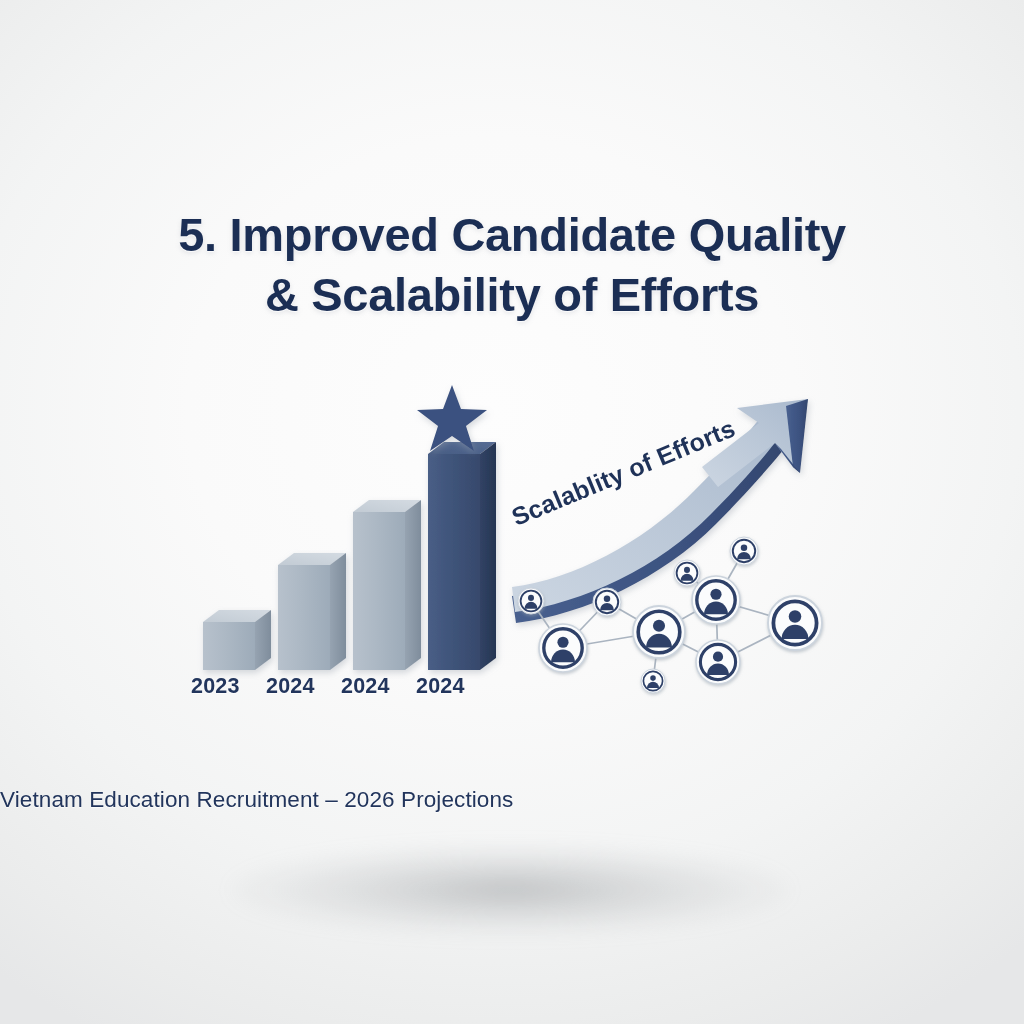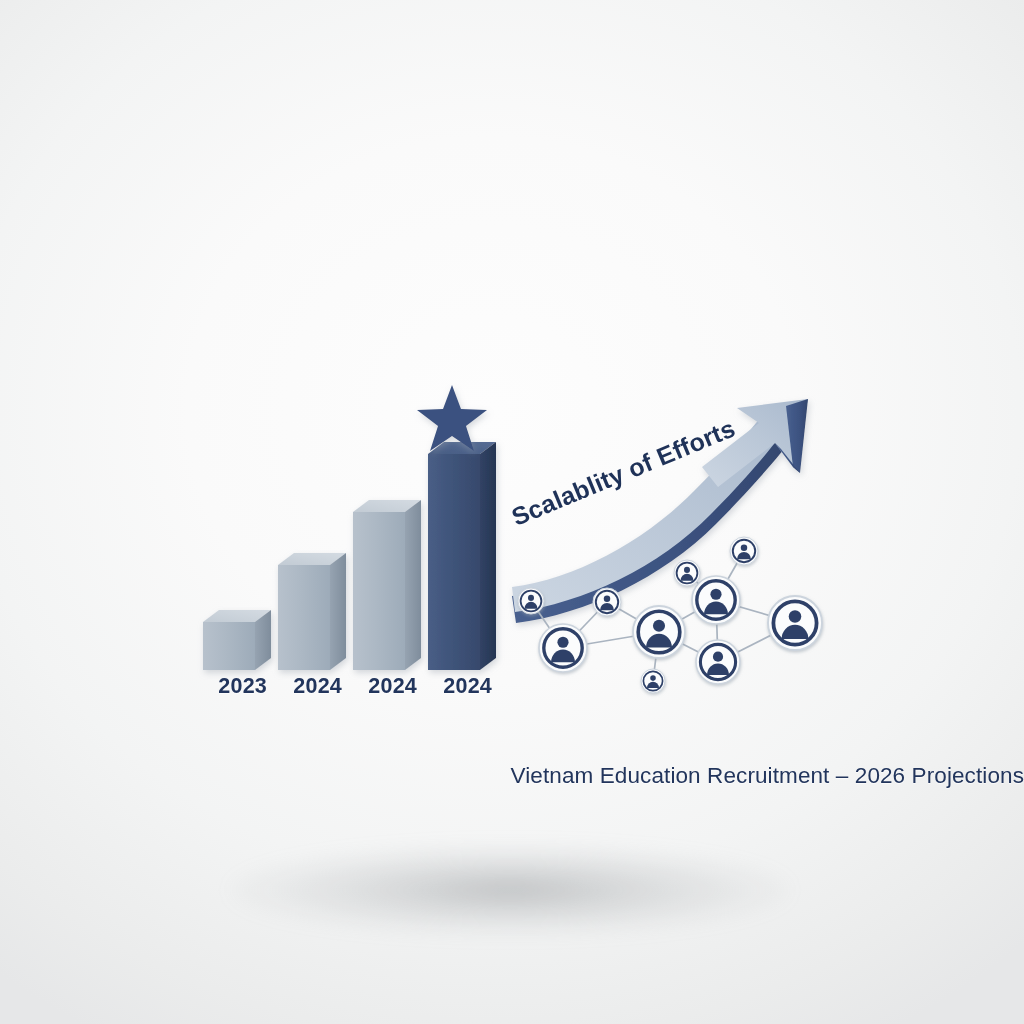--- a/index.html
+++ b/index.html
@@ -109,6 +109,10 @@
 
   <div id="ground-shadow"></div>
 
+  <div id="title-block">
+    <span id="title-line-1">5. Improved Candidate Quality</span>
+    <span id="title-line-2">&amp; Scalability of Efforts</span>
+  </div>
 
   <svg id="chart-area" viewBox="0 0 1024 1024" width="1024" height="1024">
     <defs>

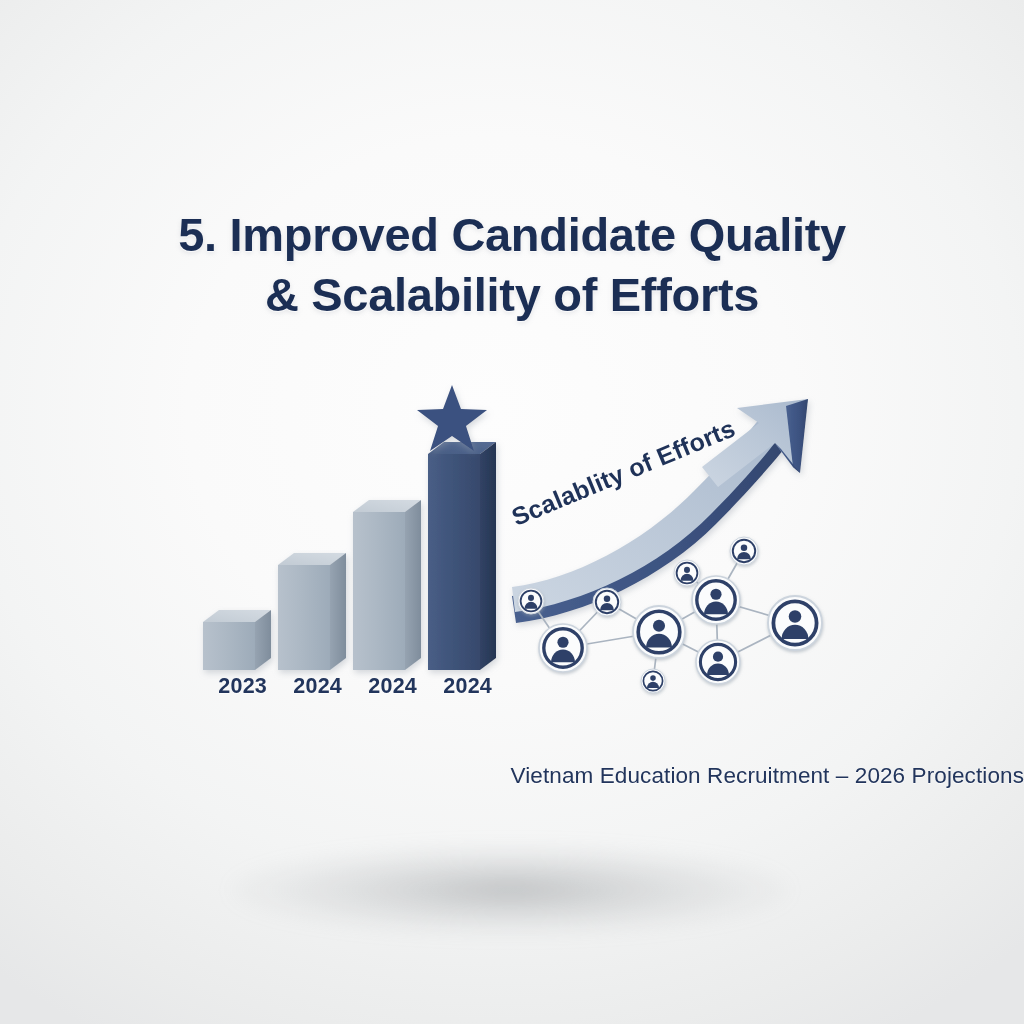--- a/index.html
+++ b/index.html
@@ -79,7 +79,7 @@
     position: absolute;
     top: 0;
     width: 76px;
-    text-align: right;
+    text-align: left;
     color: #22355c;
     font-size: 21.5px;
     font-weight: bold;

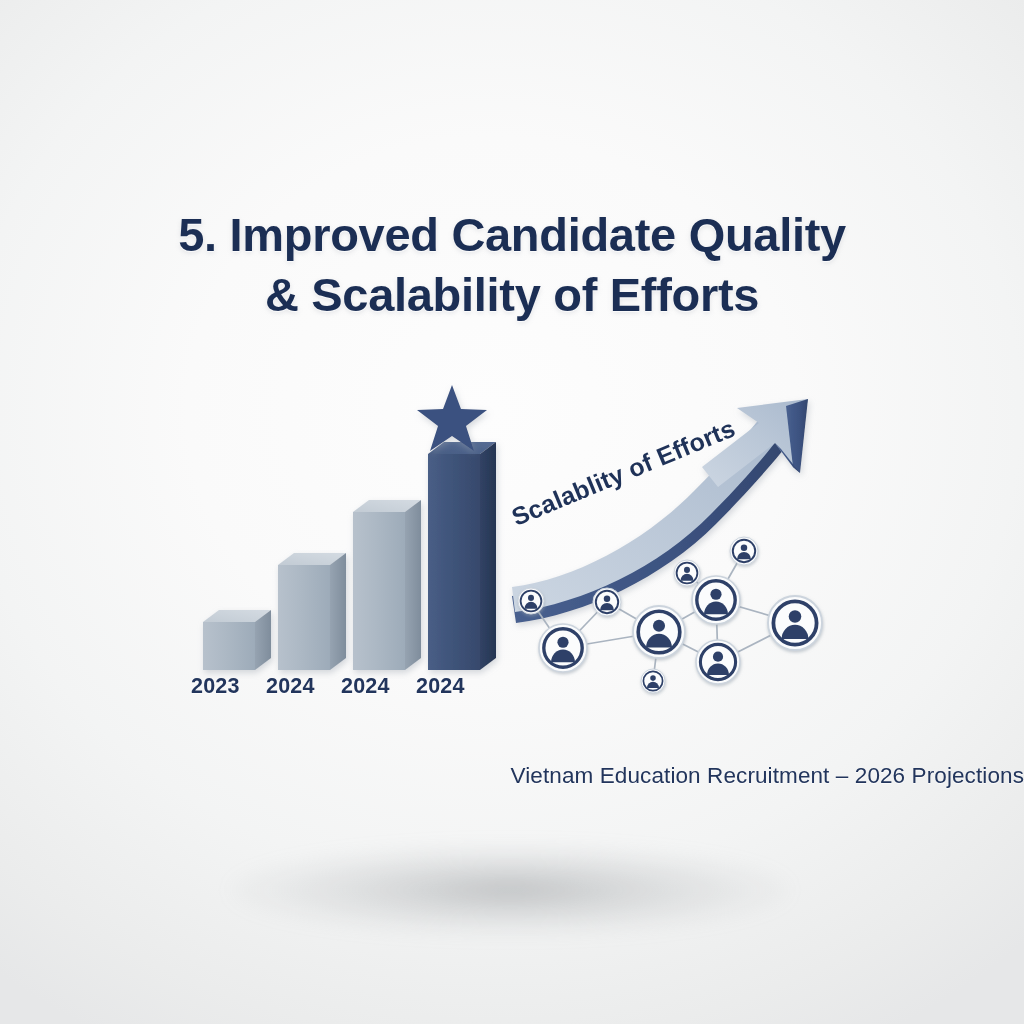--- a/index.html
+++ b/index.html
@@ -50,9 +50,9 @@
   #caption {
     position: absolute;
     left: 0;
-    top: 763px;
+    top: 787px;
     width: 1024px;
-    text-align: right;
+    text-align: left;
     color: #22355c;
     font-size: 22.5px;
     letter-spacing: 0.1px;

